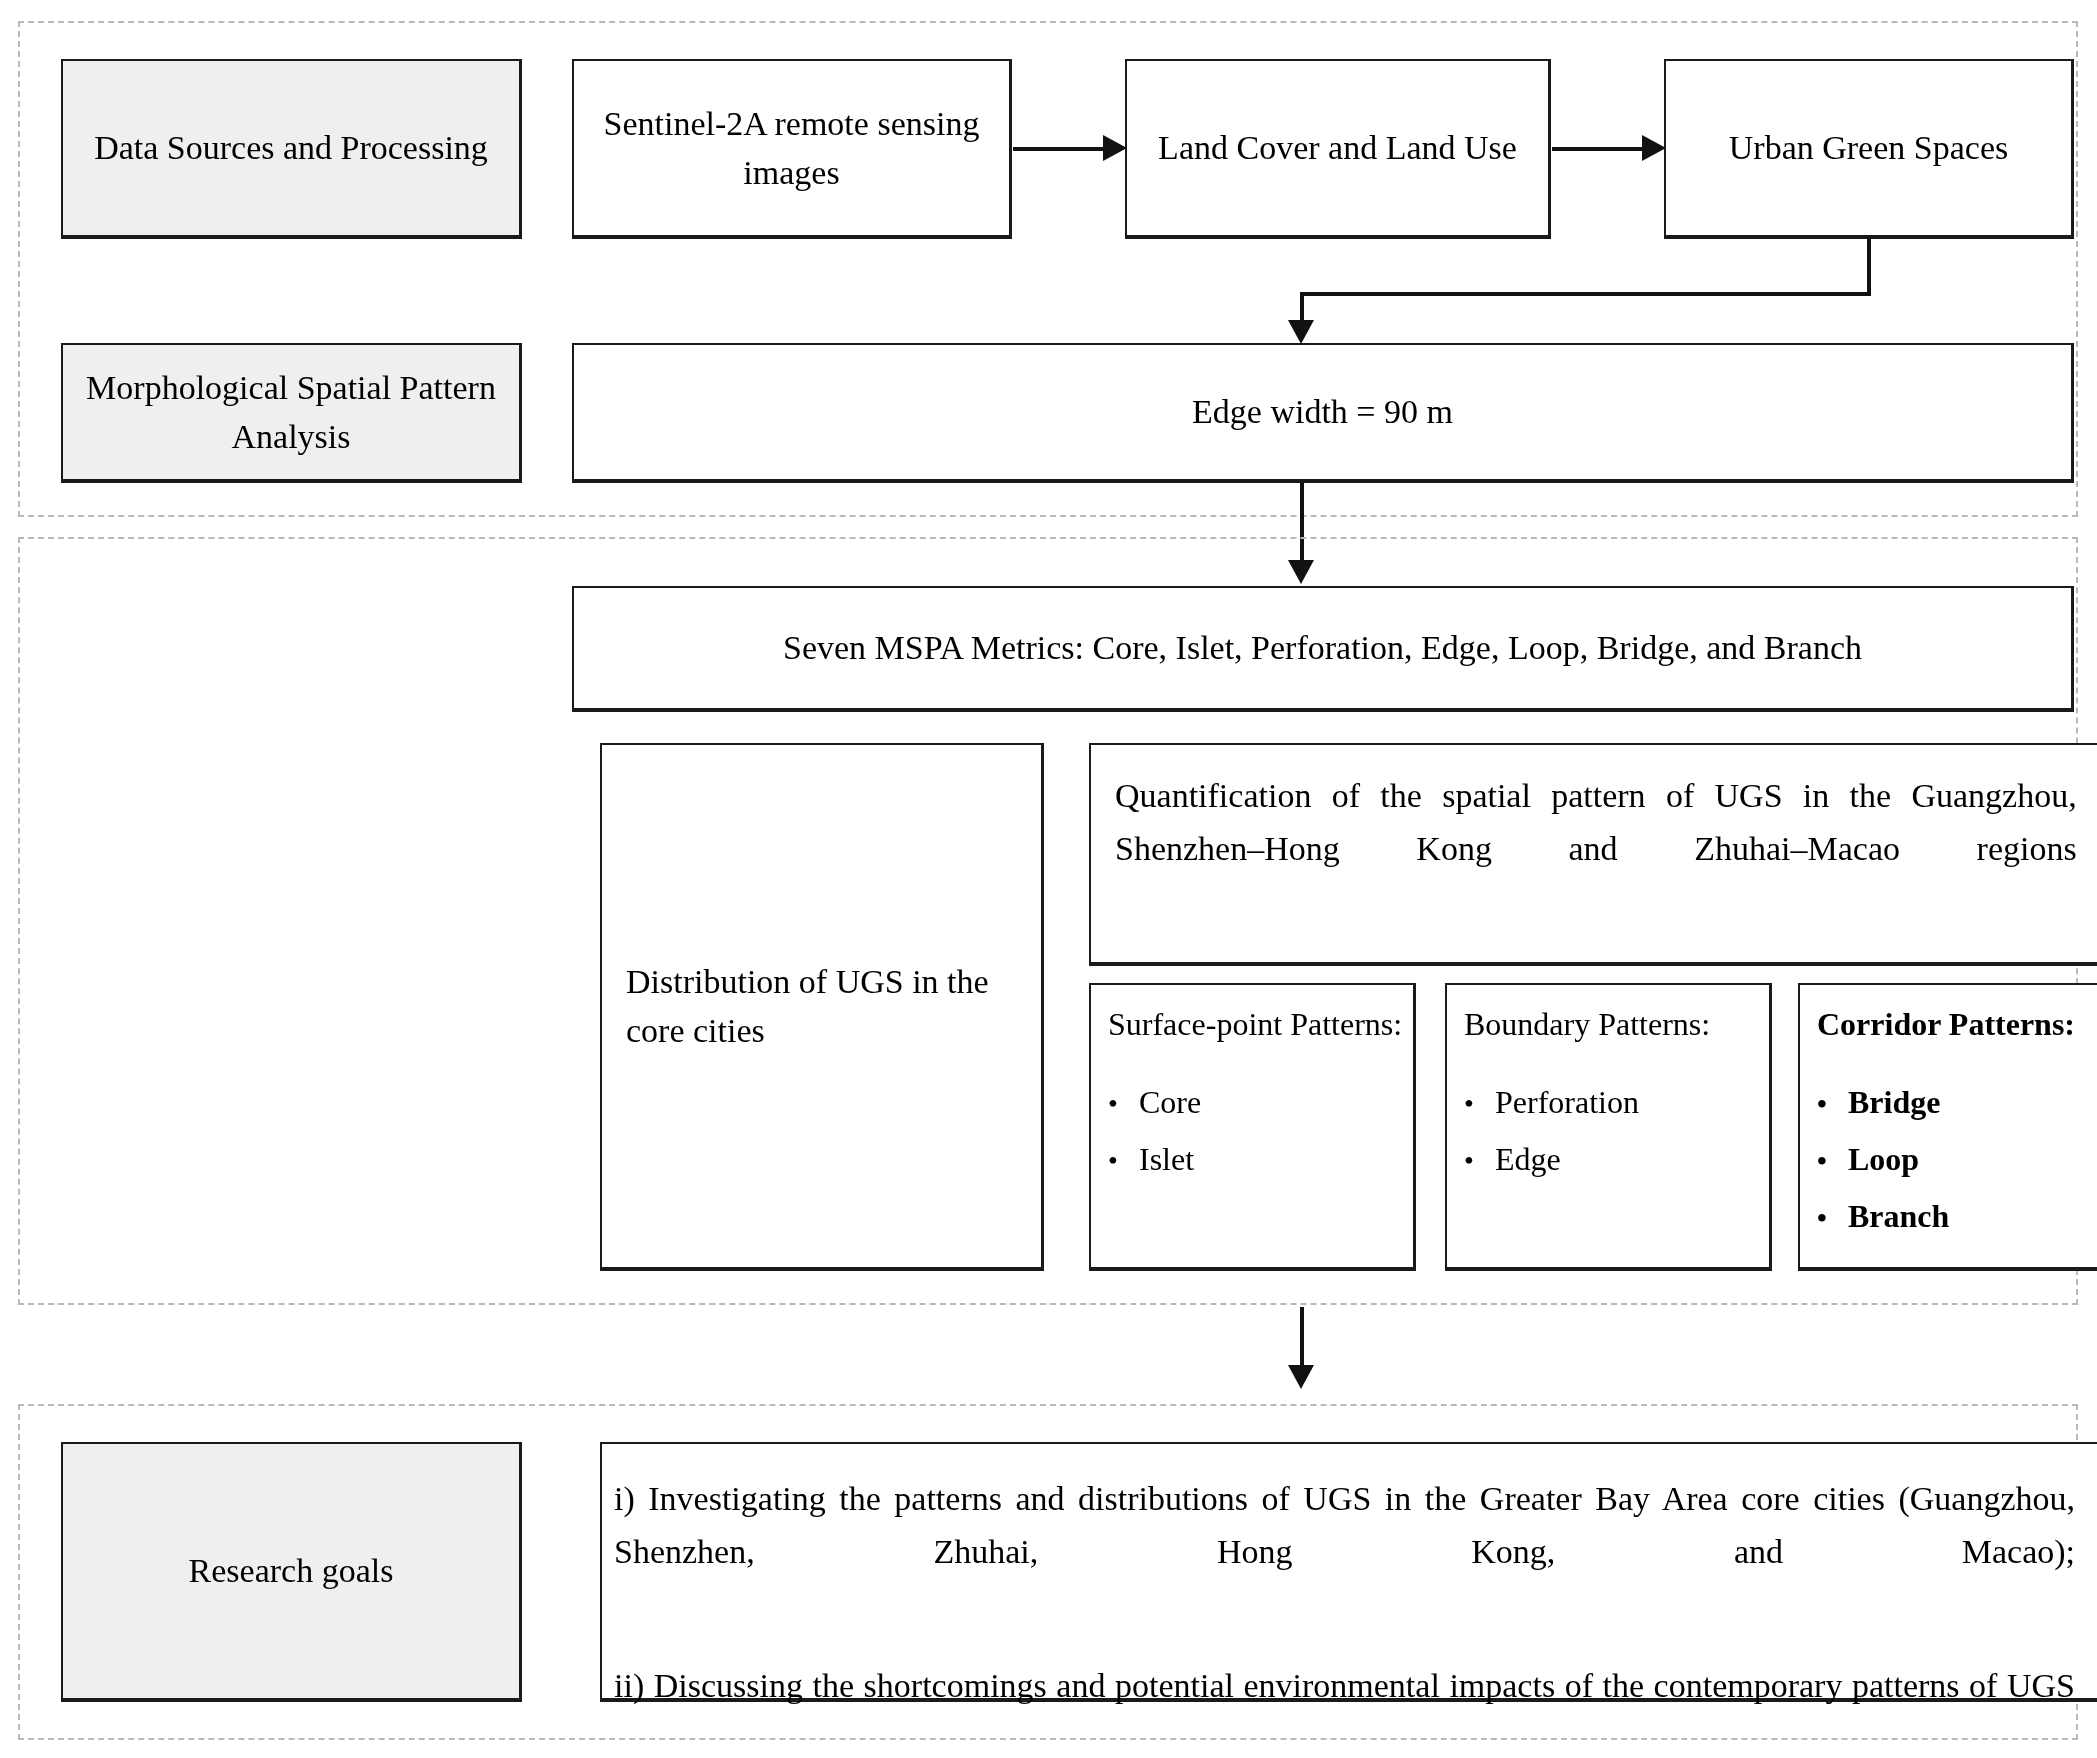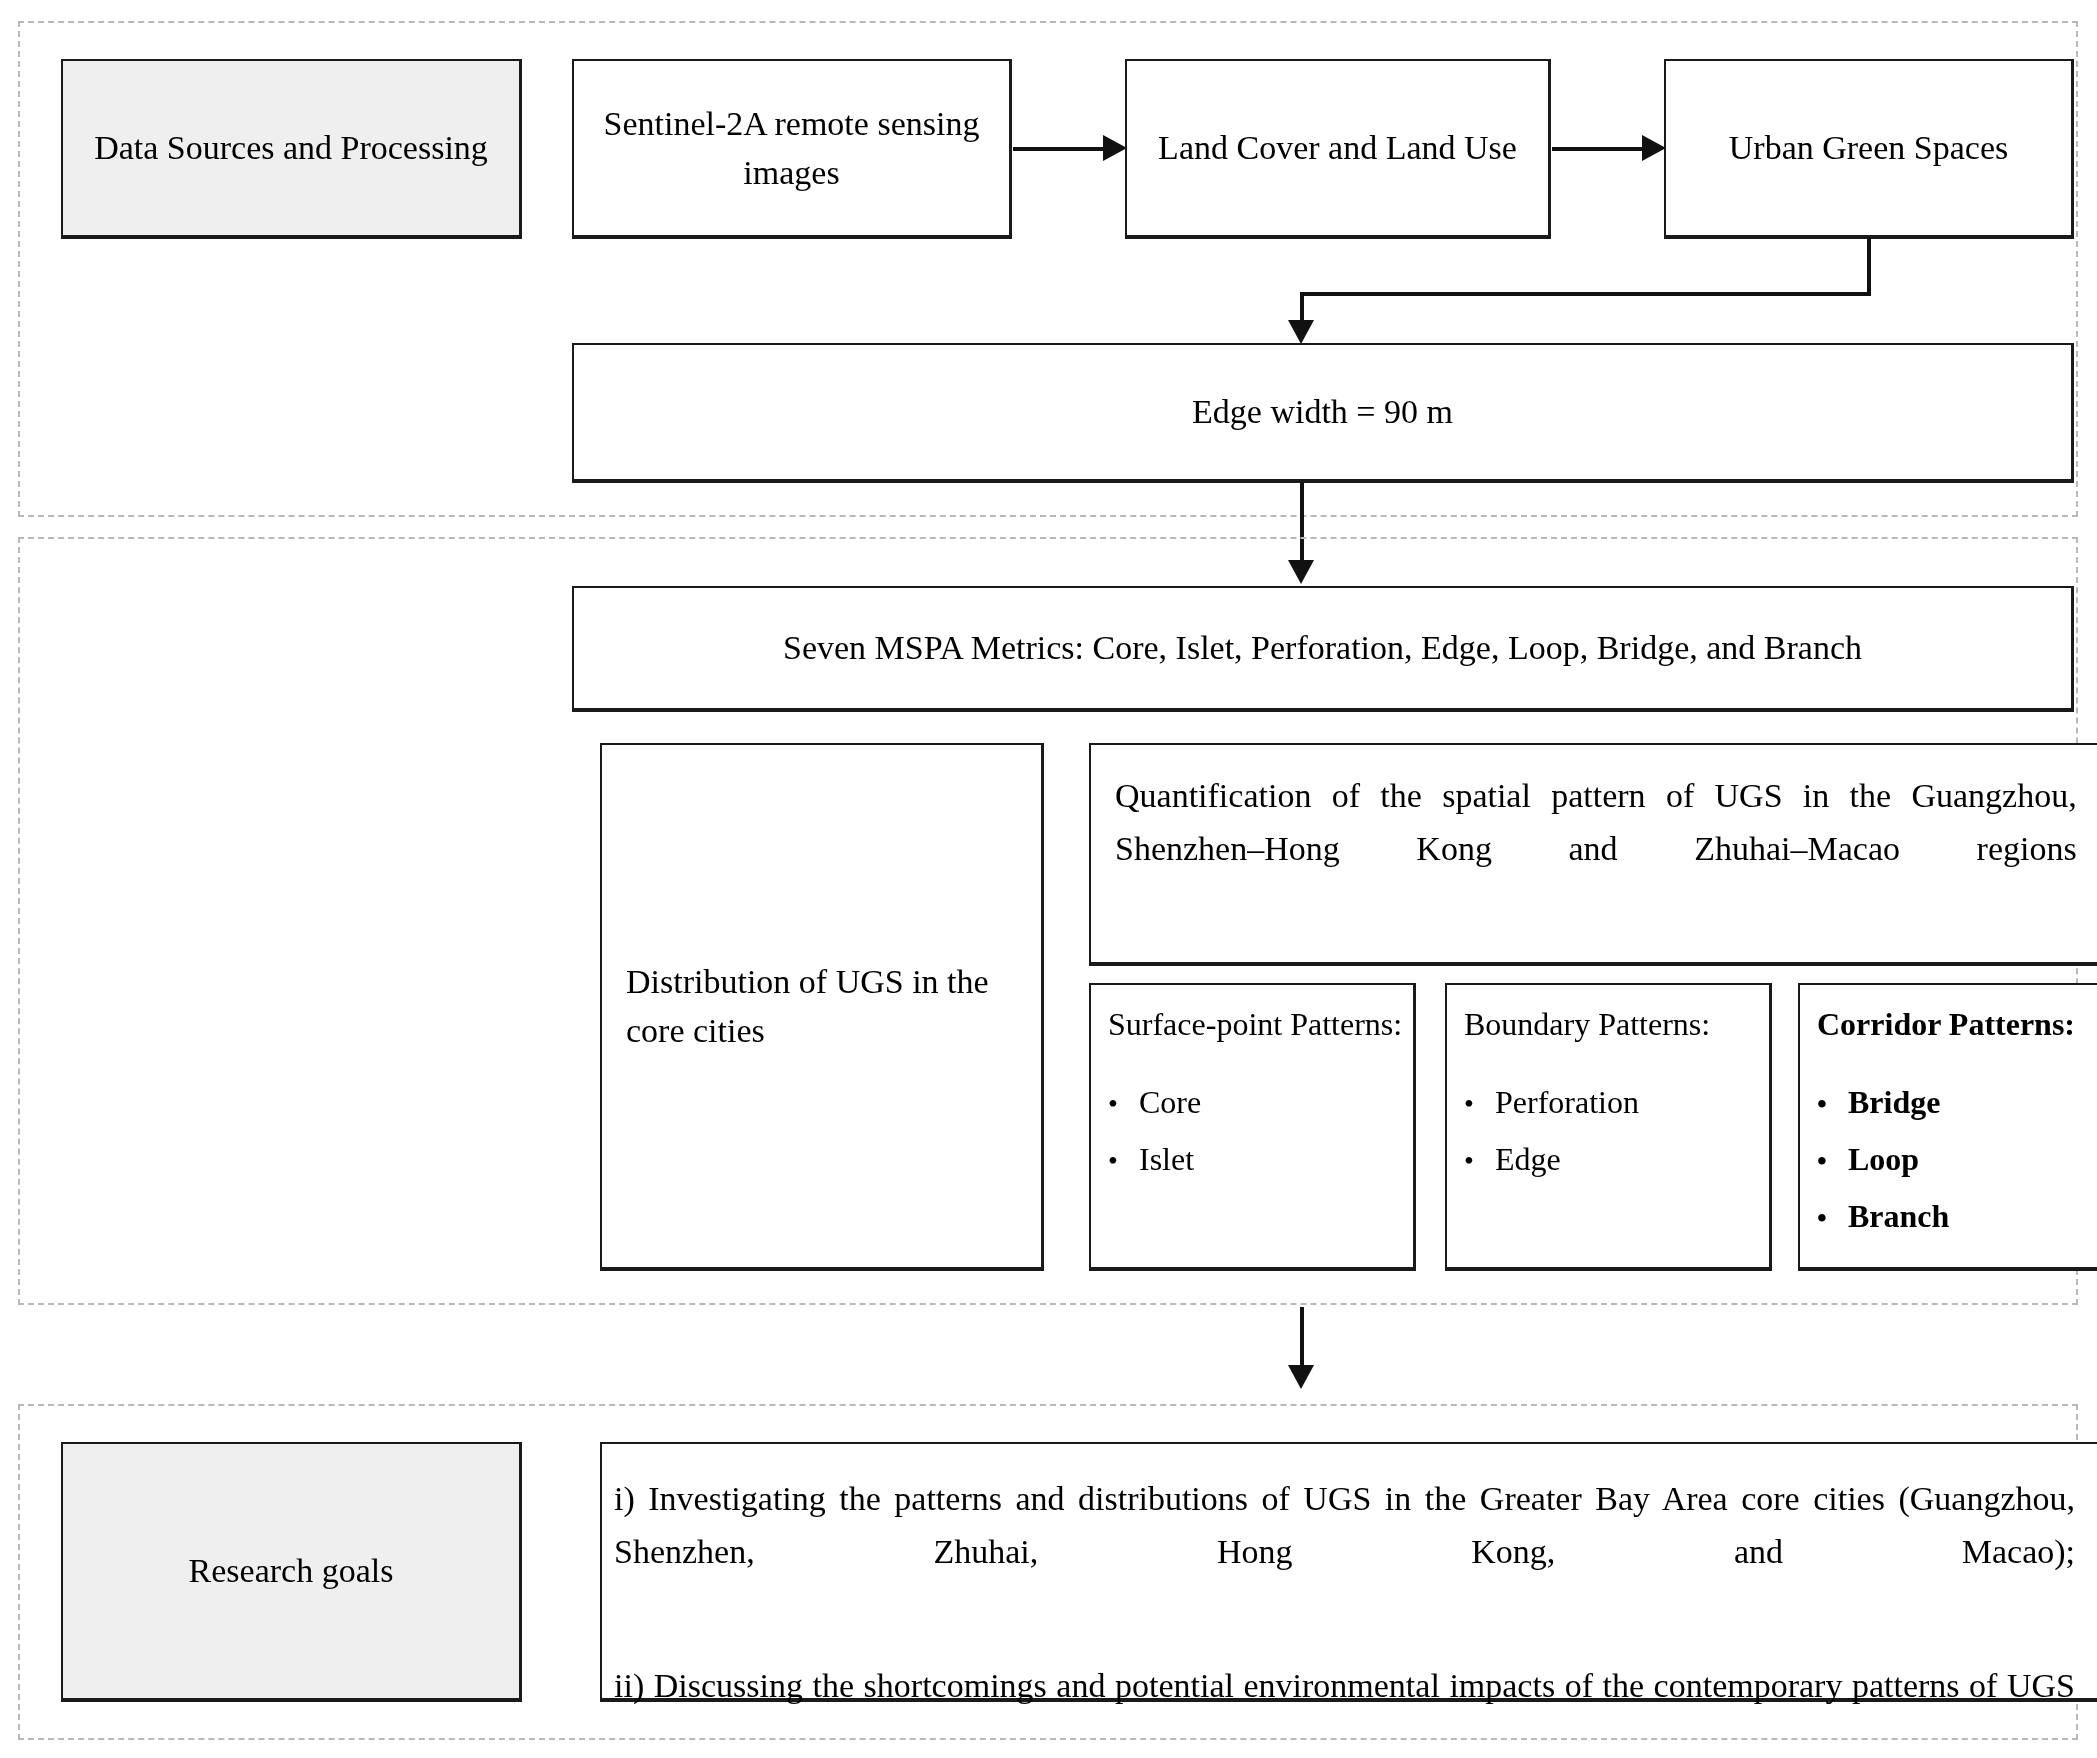--- a/index.html
+++ b/index.html
@@ -157,6 +157,9 @@
   <div class="vline" style="left:1300px; top:292px; height:32px;"></div>
   <div class="arrow-down" style="left:1288px; top:320px;"></div>
 
+  <div class="box shaded" style="left:61px; top:343px; width:461px; height:140px;">
+    <span class="label fs-48">Morphological Spatial Pattern Analysis</span>
+  </div>
 
   <div class="box" style="left:572px; top:343px; width:1502px; height:140px;">
     <span class="label fs-48">Edge width = 90 m</span>

